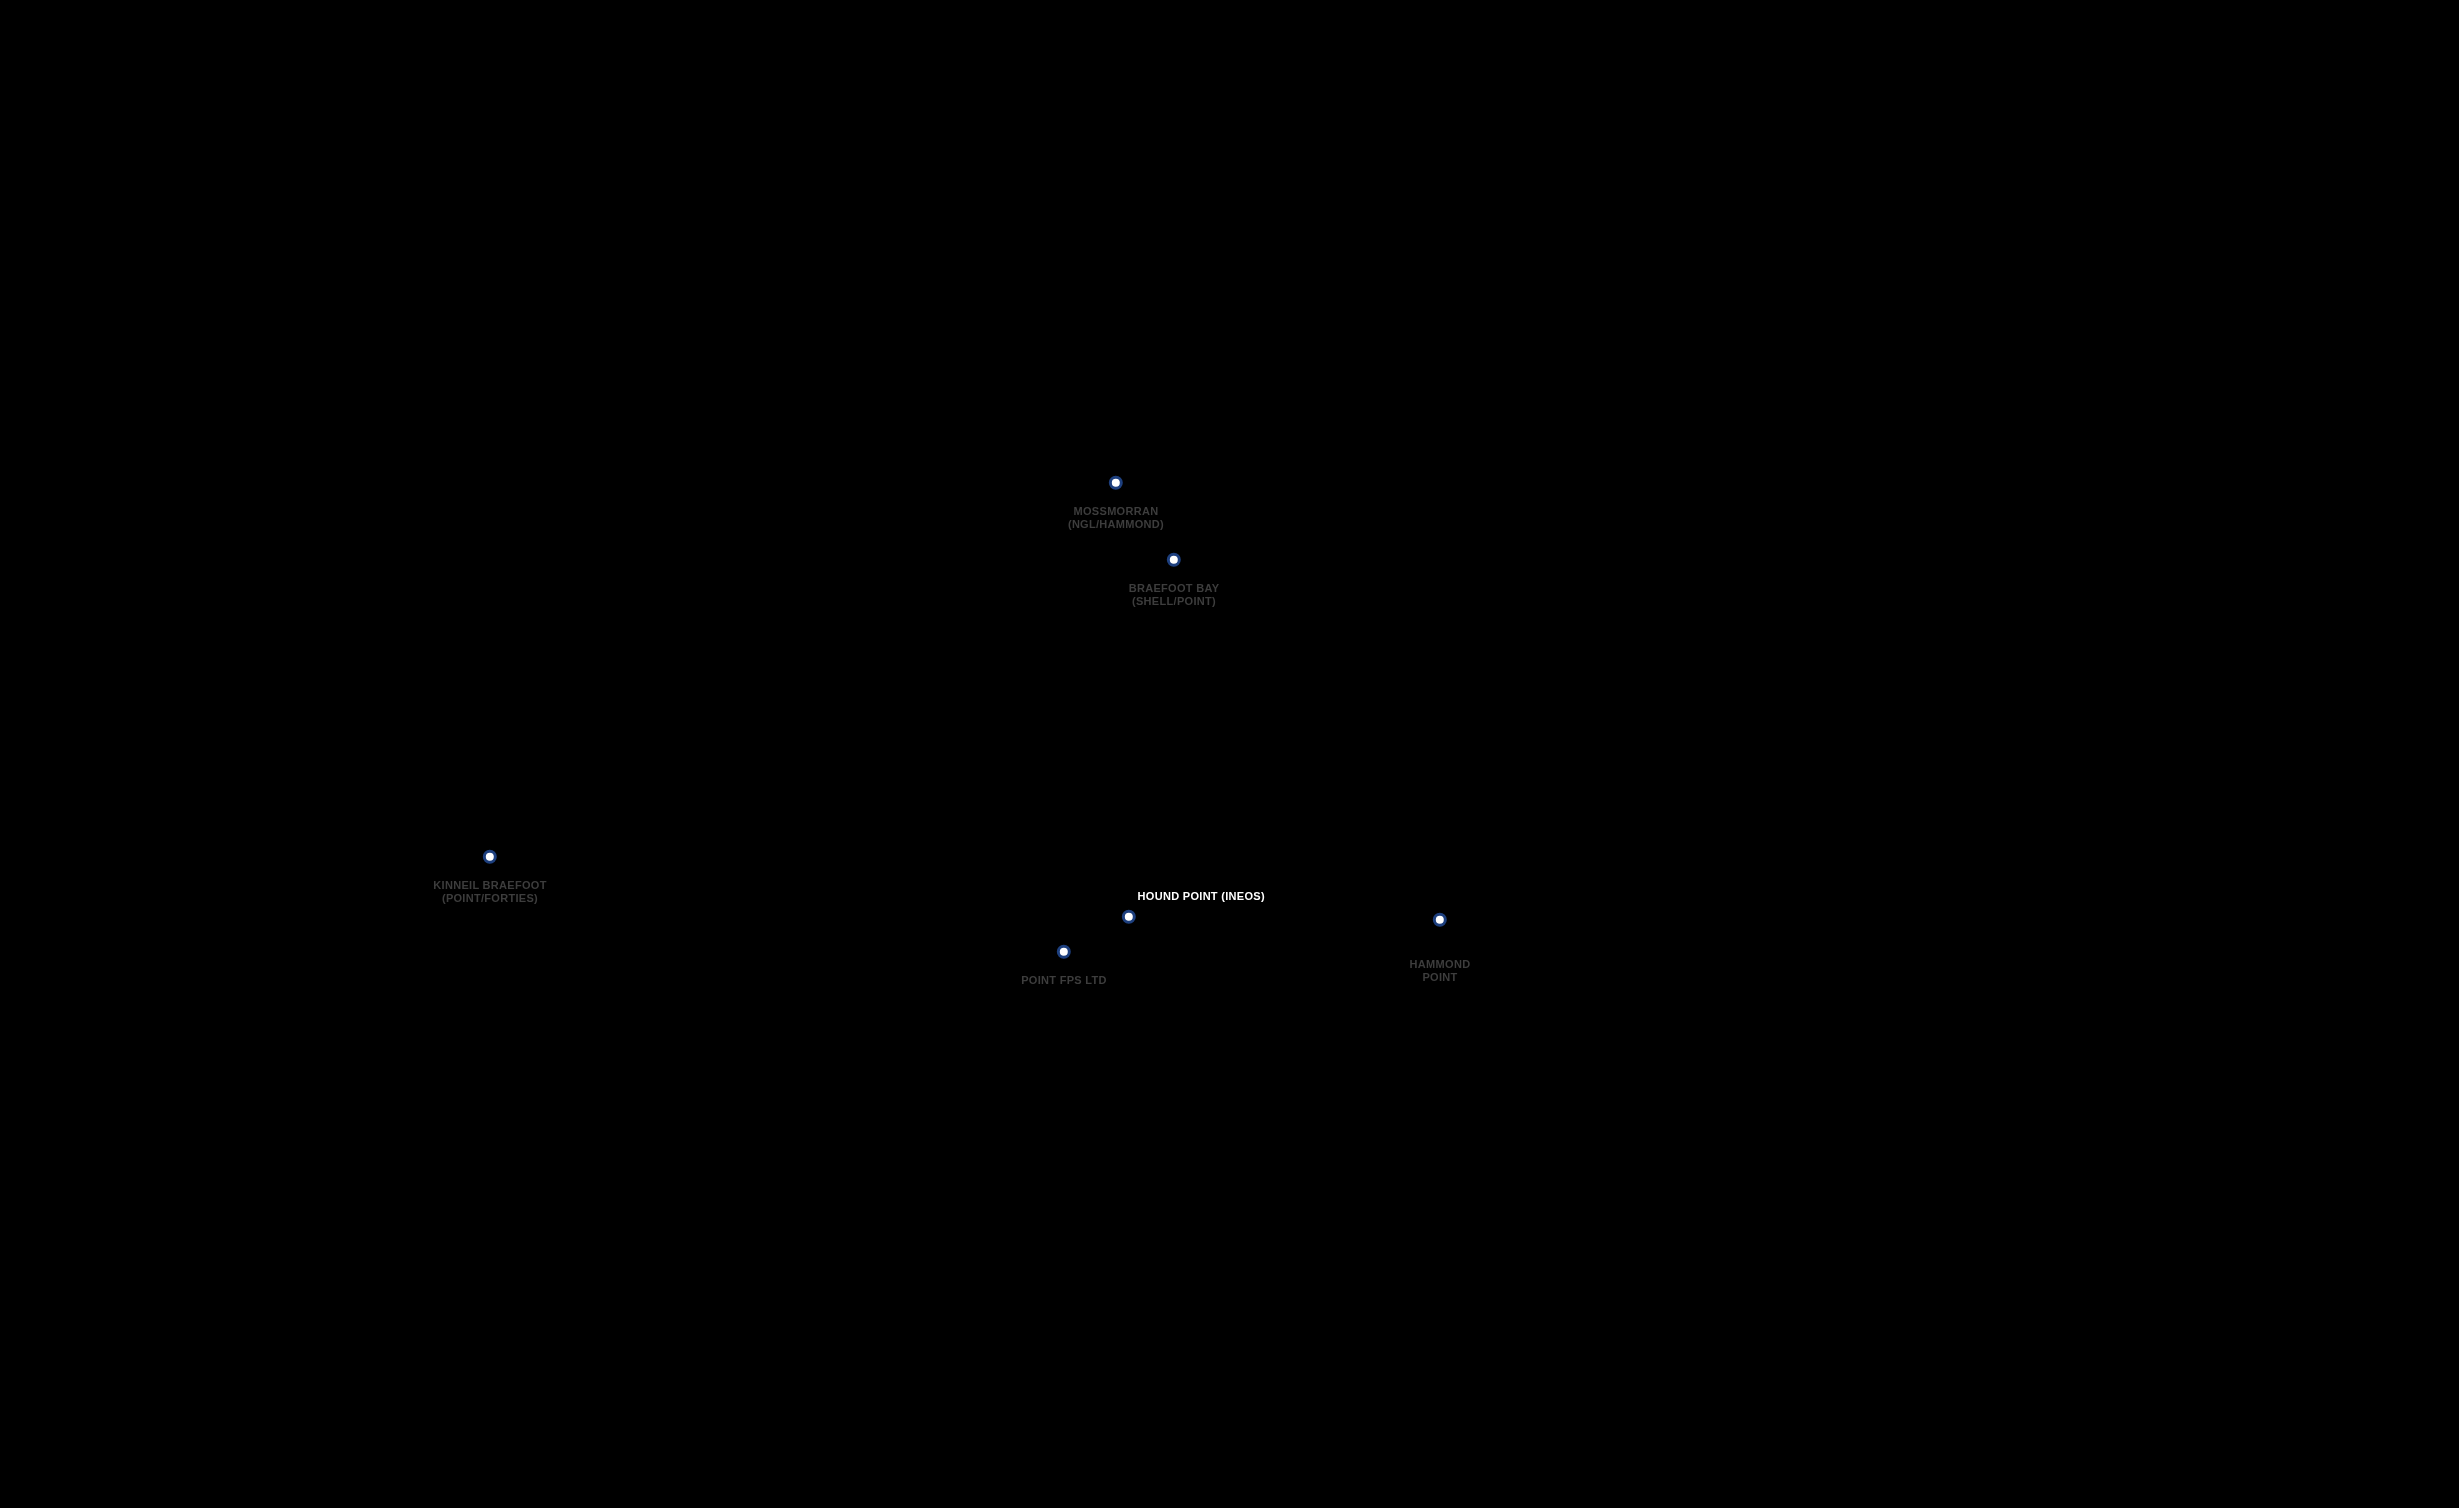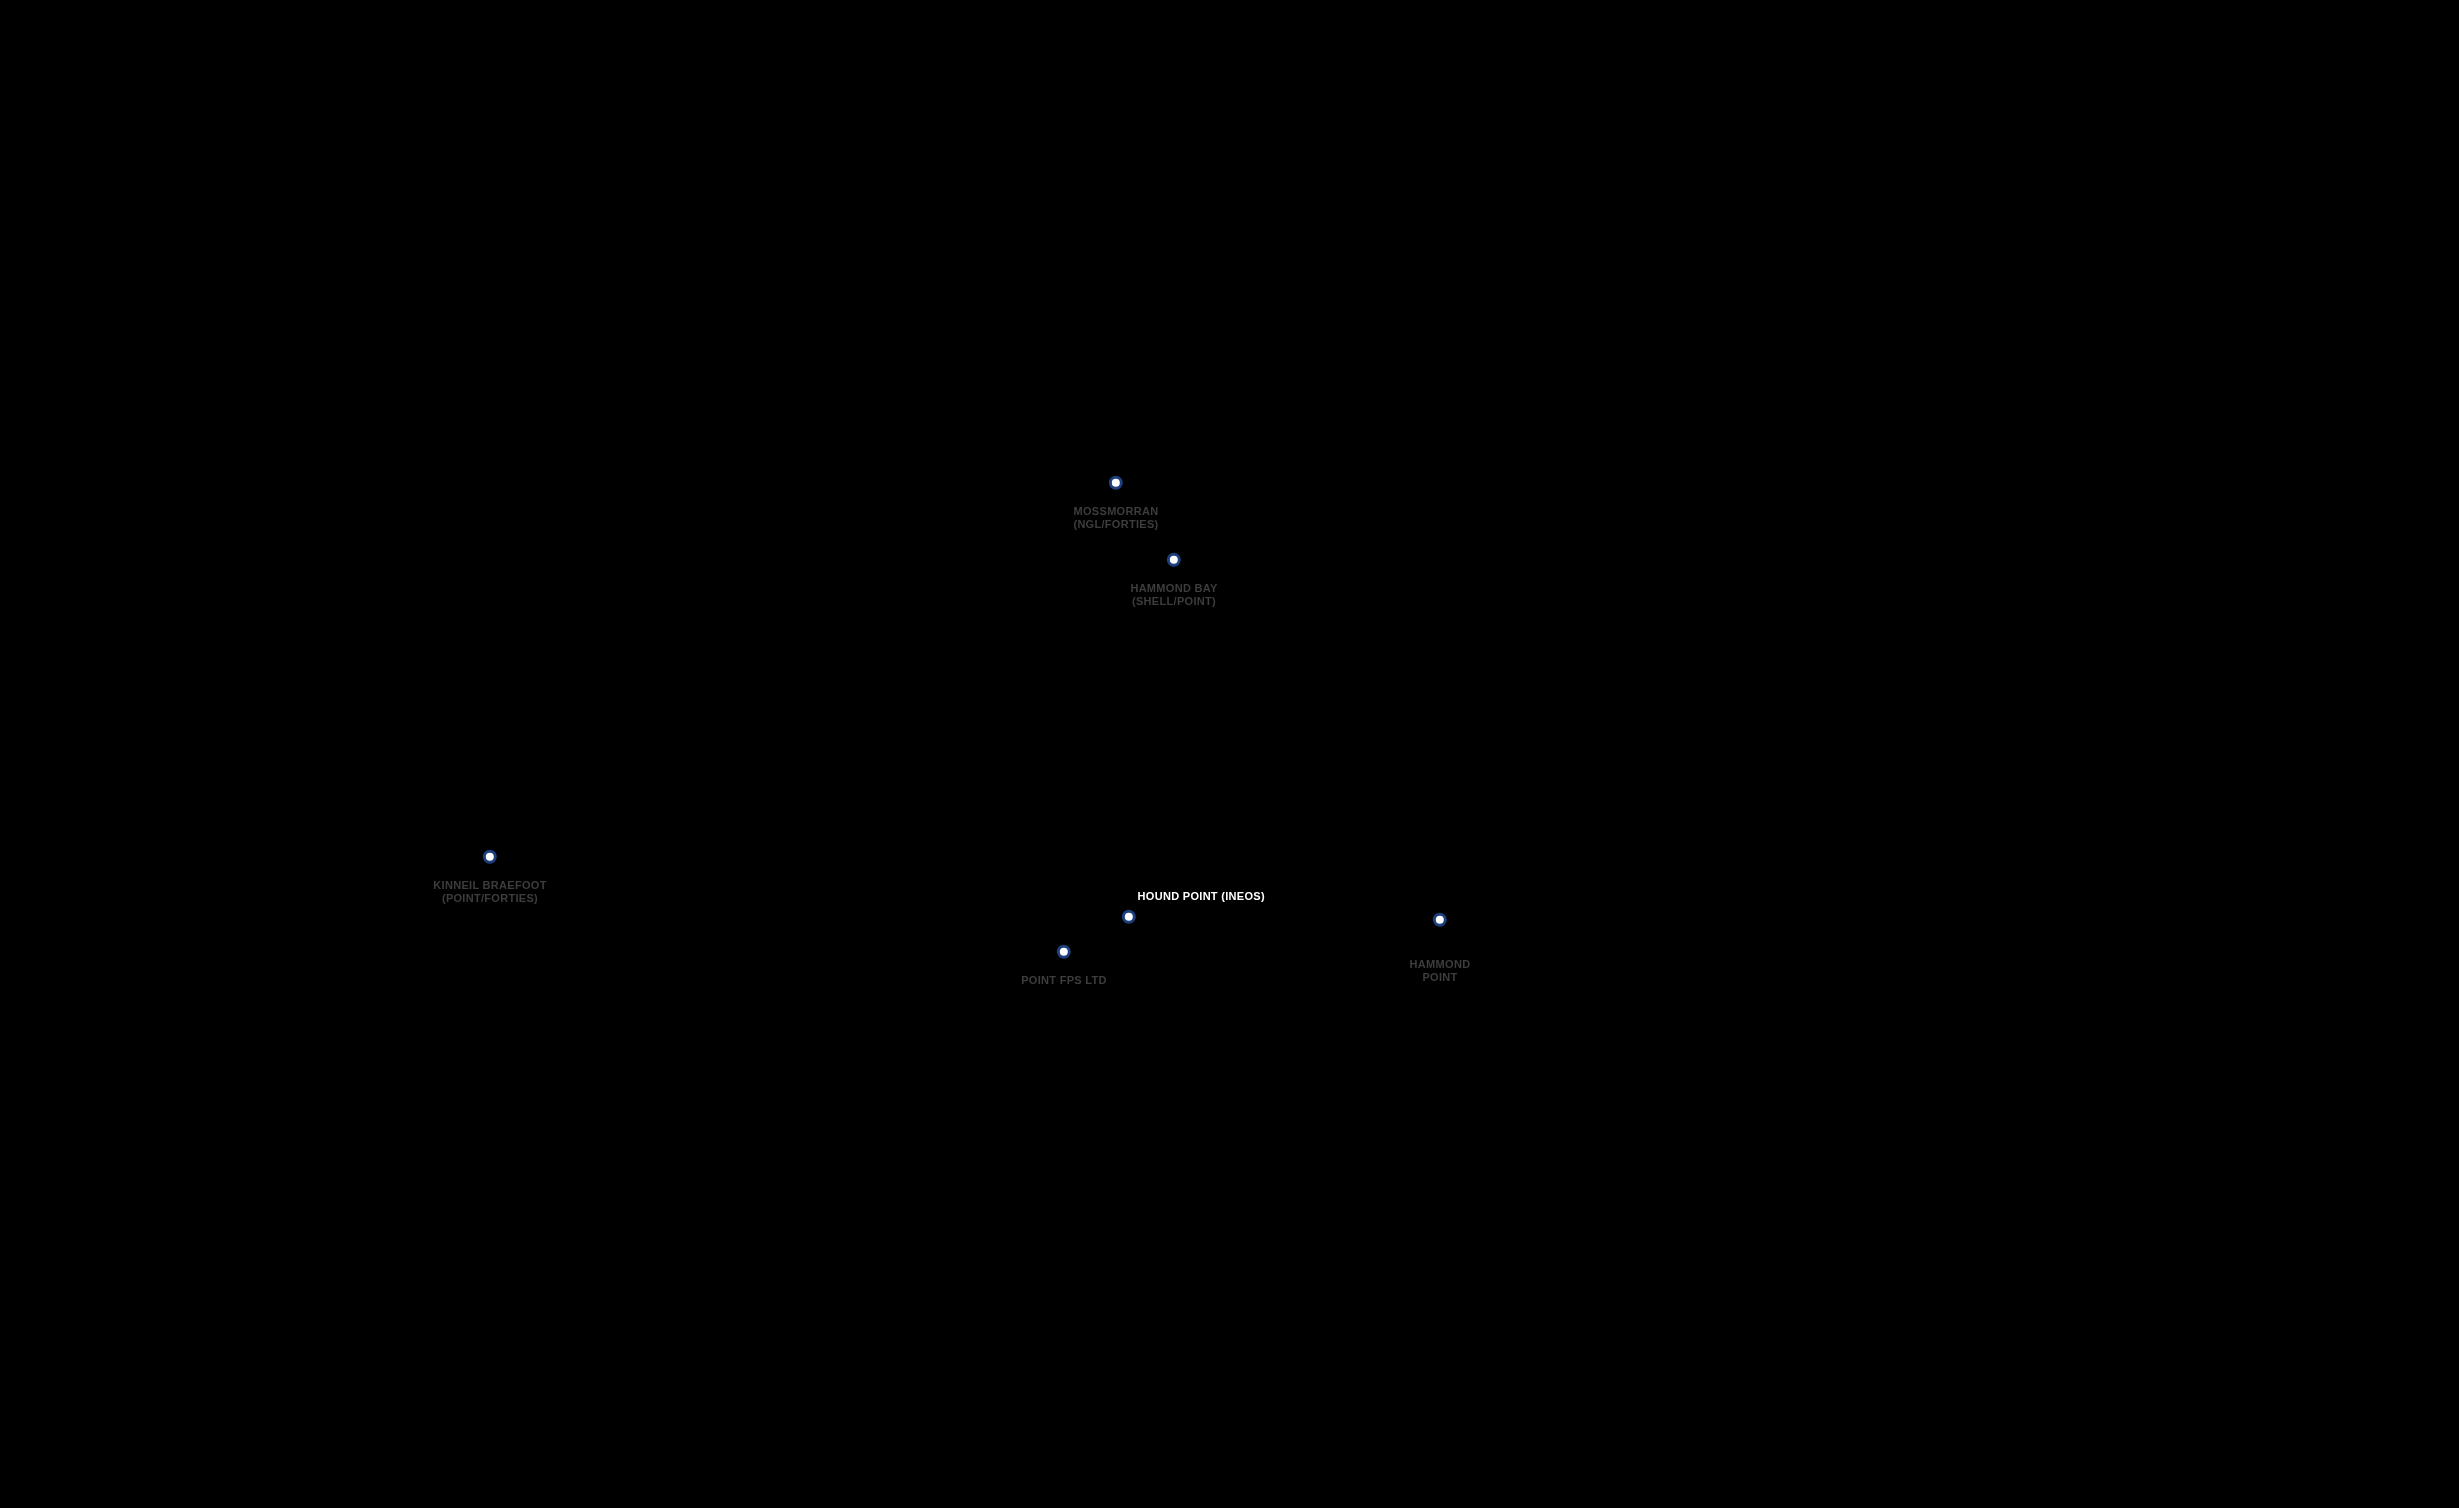--- a/index.html
+++ b/index.html
@@ -58,7 +58,7 @@
     <span class="dot" style="border-color: rgb(29, 63, 126); background: rgb(255, 255, 255);"></span>
     <div class="label below" style="color: rgb(61, 61, 61);">
       <div>MOSSMORRAN</div>
-      <div>(NGL/FORTIES)</div>
+      <div>(NGL/HAMMOND)</div>
     </div>
   </div>
 

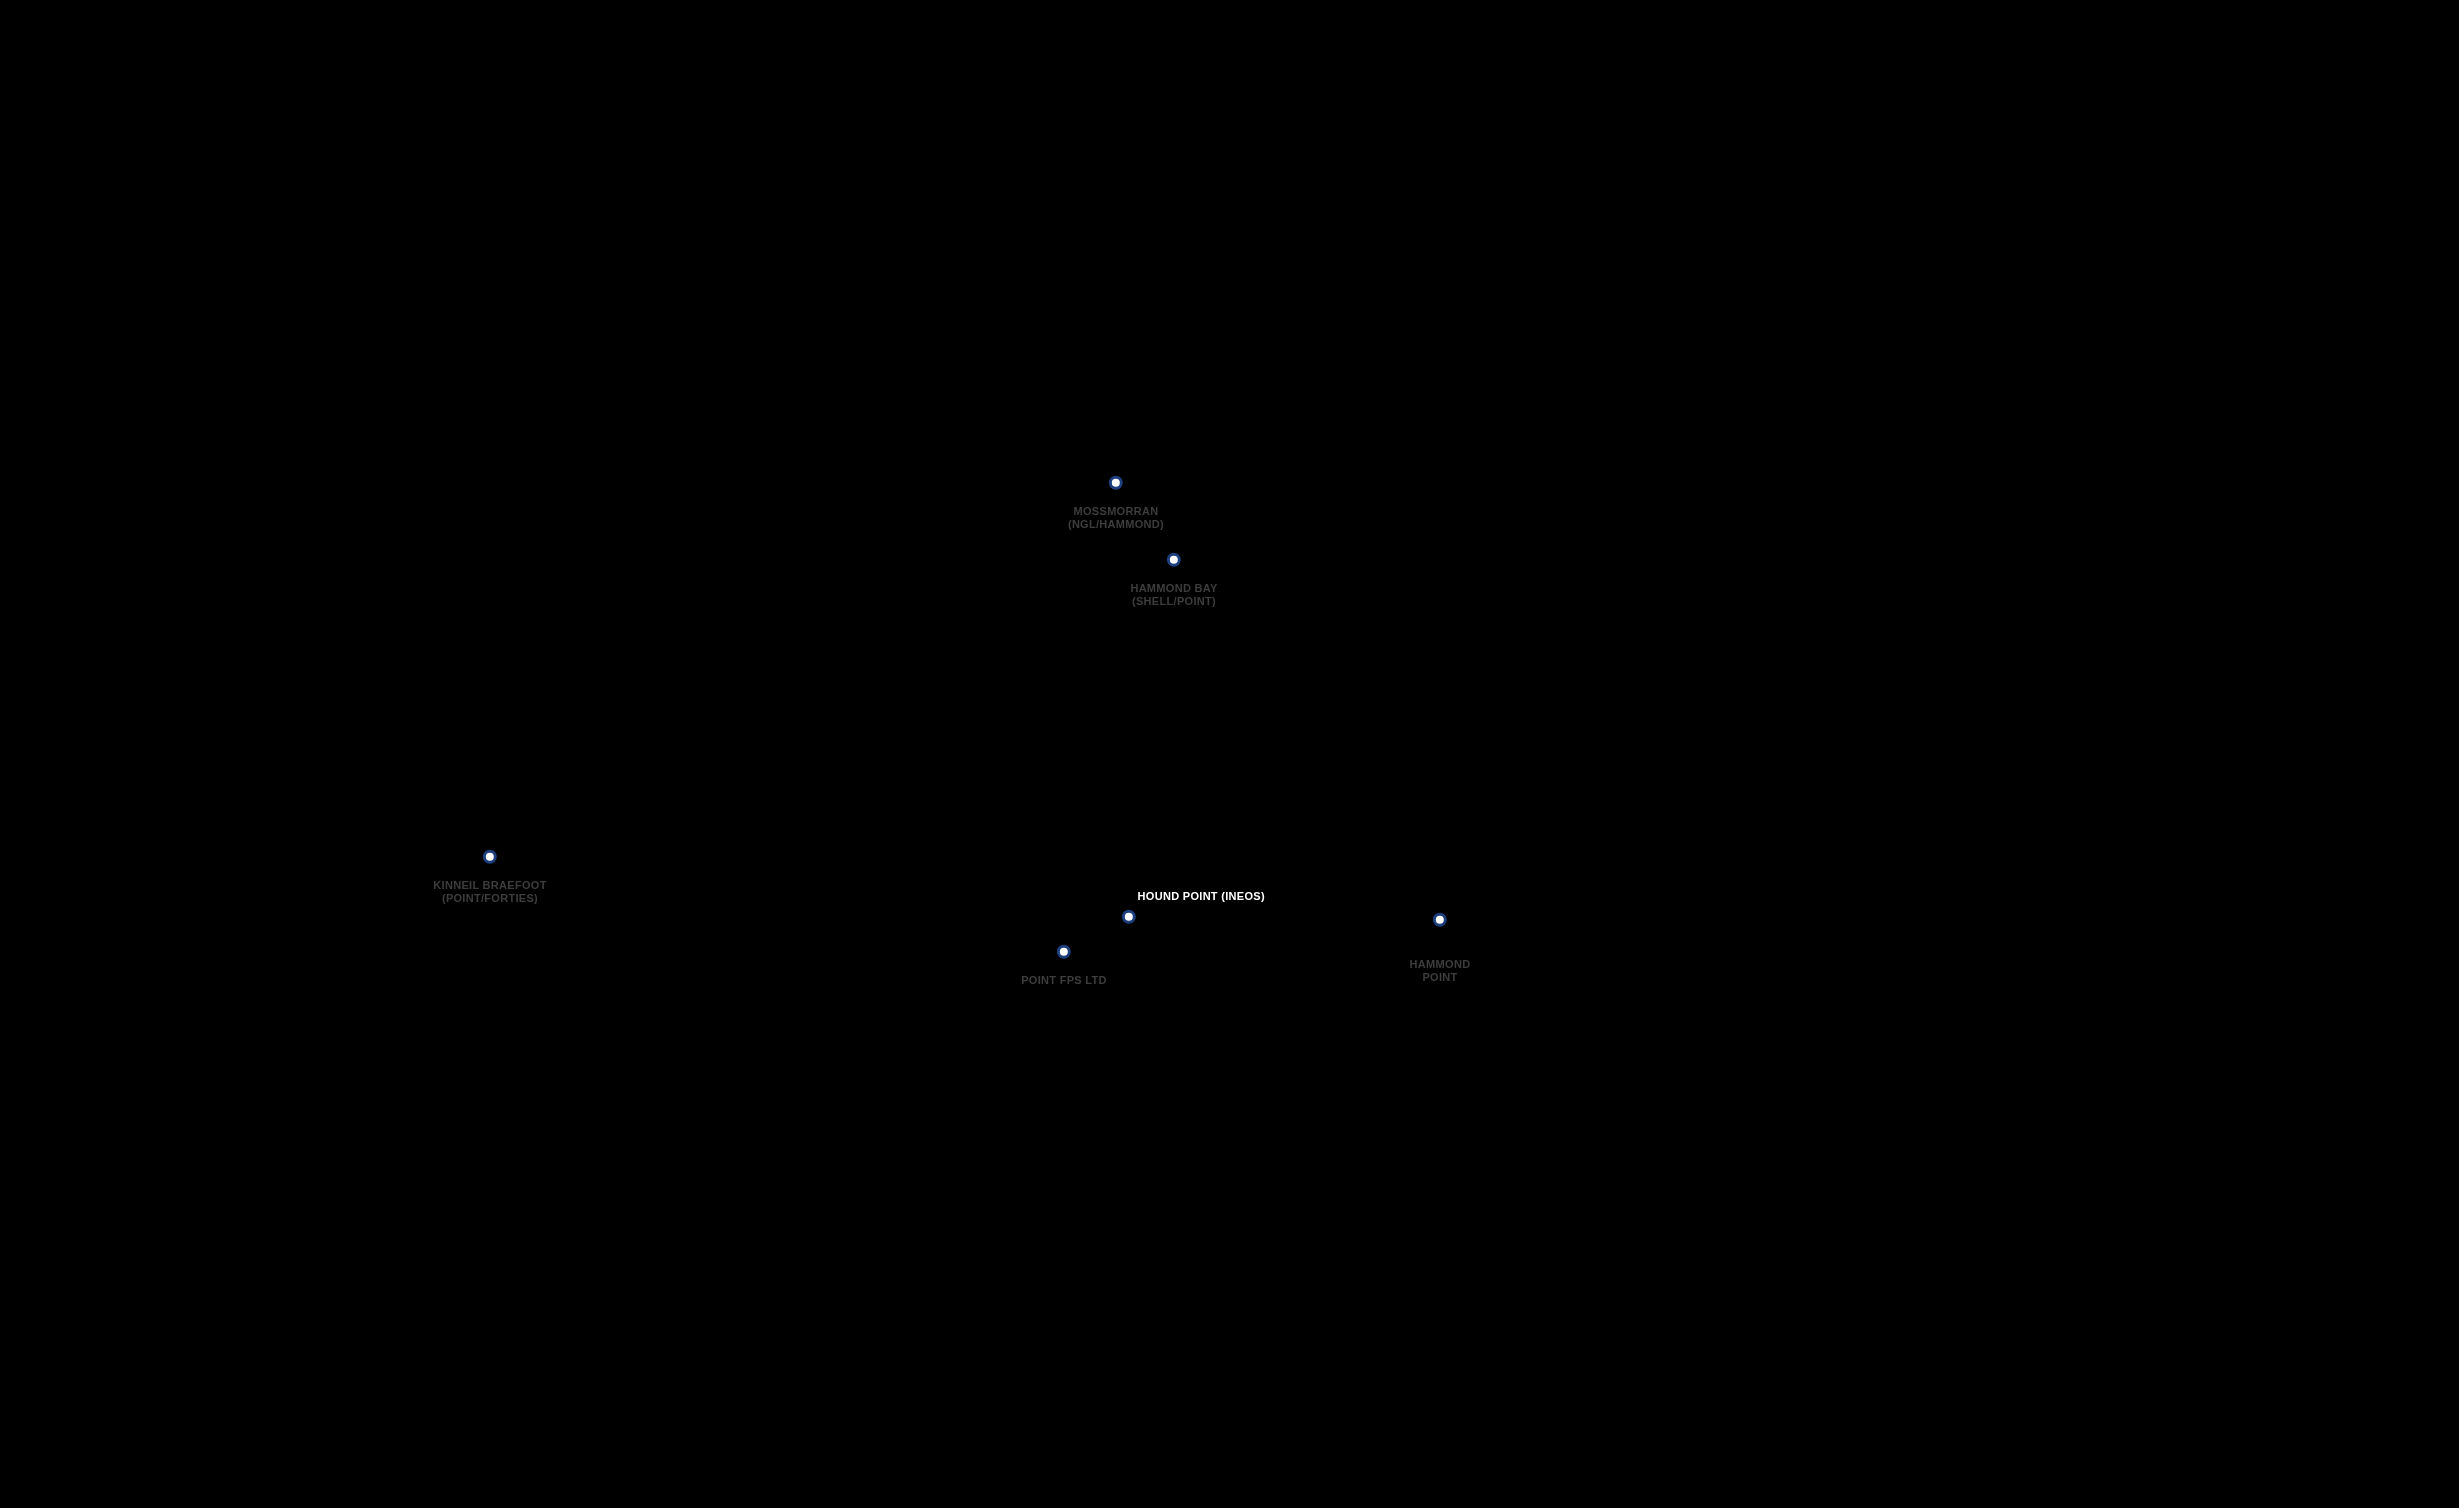--- a/index.html
+++ b/index.html
@@ -65,7 +65,7 @@
   <div class="marker" style="left: 1174px; top: 560px;">
     <span class="dot" style="border-color: rgb(29, 63, 126); background: rgb(255, 255, 255);"></span>
     <div class="label below" style="color: rgb(61, 61, 61);">
-      <div>HAMMOND BAY</div>
+      <div>BRAEFOOT BAY</div>
       <div>(SHELL/POINT)</div>
     </div>
   </div>

